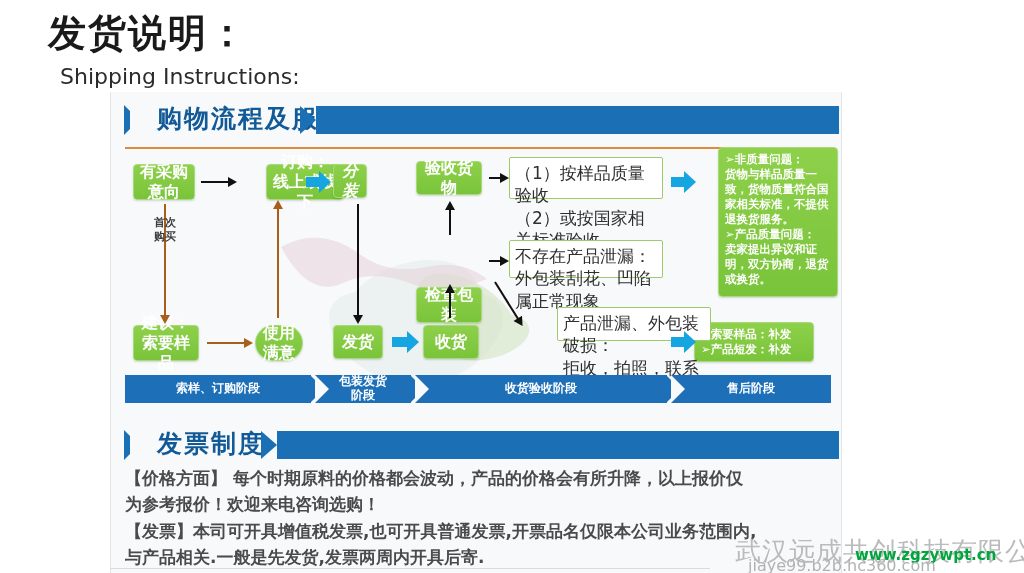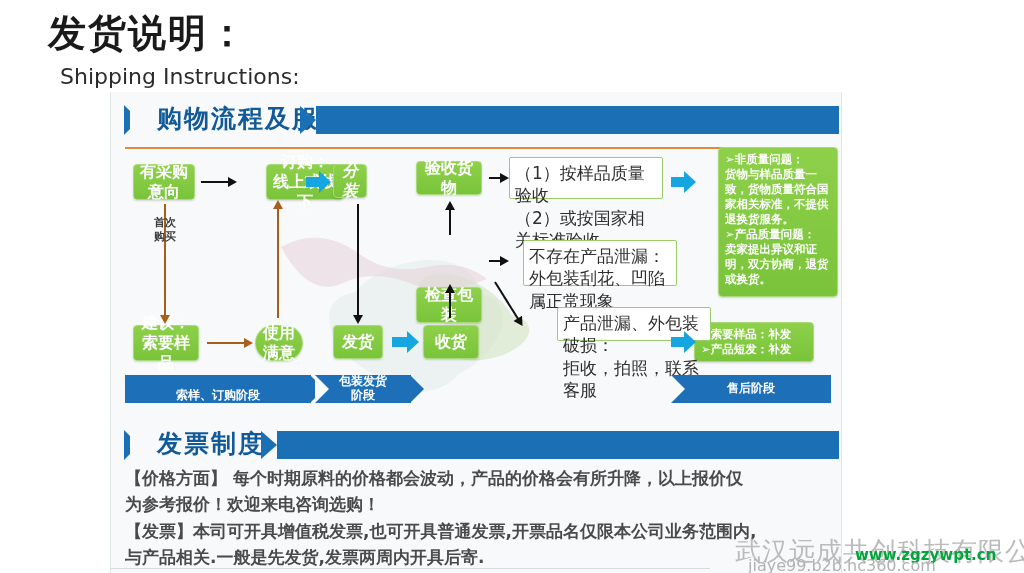--- a/index.html
+++ b/index.html
@@ -229,7 +229,7 @@
     <div class="wbox" id="w-inspect" style="left: 398px; top: 65px; width: 154px; height: 42px; white-space: pre-line;">（1）按样品质量验收
 （2）或按国家相关标准验收</div>
 
-    <div class="wbox" id="w-package" style="left: 412px; top: 148px; width: 154px; height: 46px; white-space: pre-line;">不存在产品泄漏：
+    <div class="wbox" id="w-package" style="left: 398px; top: 148px; width: 154px; height: 38px; white-space: pre-line;">不存在产品泄漏：
 外包装刮花、凹陷属正常现象</div>
 
     <div class="wbox" id="w-damage" style="left: 398px; top: 215px; width: 154px; height: 34px; white-space: pre-line; margin-left: 48px;">产品泄漏、外包装破损：

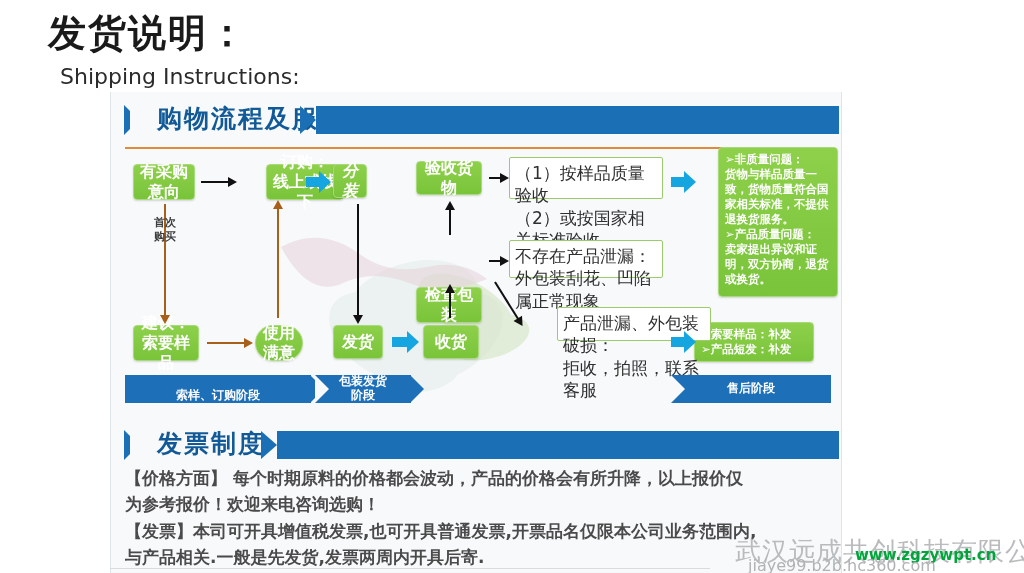--- a/index.html
+++ b/index.html
@@ -267,7 +267,7 @@
 购买</div>
 
     <div id="stagebar">
-      <div class="stage" style="left:0px;width:186px;align-items:flex-end;">
+      <div class="stage" style="left:0px;width:186px;">
         <span>索样、订购阶段</span>
         <span class="tip"></span>
       </div>

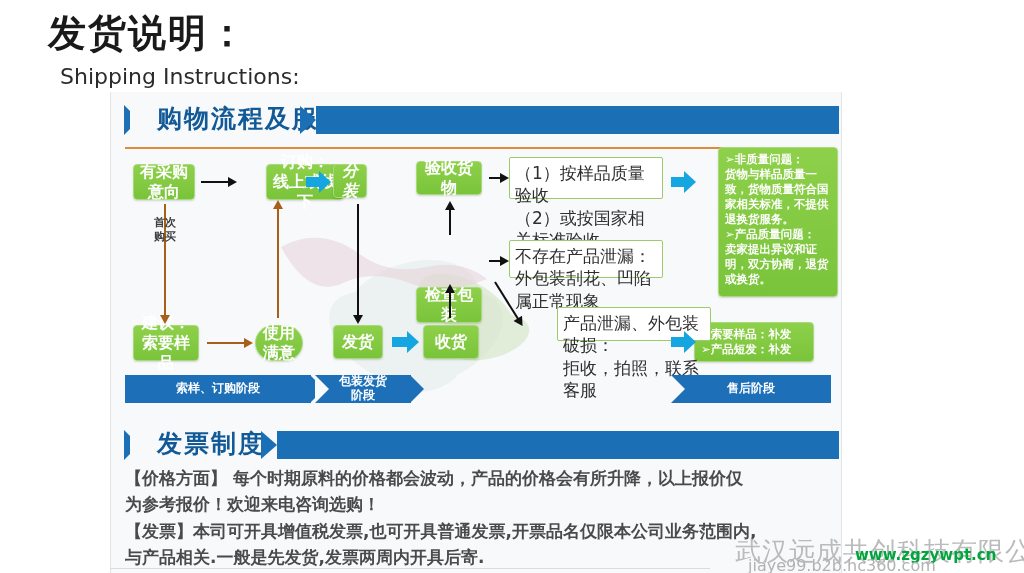--- a/index.html
+++ b/index.html
@@ -277,6 +277,11 @@
 阶段</span>
         <span class="tip"></span>
       </div>
+      <div class="stage" style="left:290px;width:252px;">
+        <span class="notch"></span>
+        <span>收货验收阶段</span>
+        <span class="tip"></span>
+      </div>
       <div class="stage" style="left:546px;width:160px;">
         <span class="notch"></span>
         <span>售后阶段</span>

